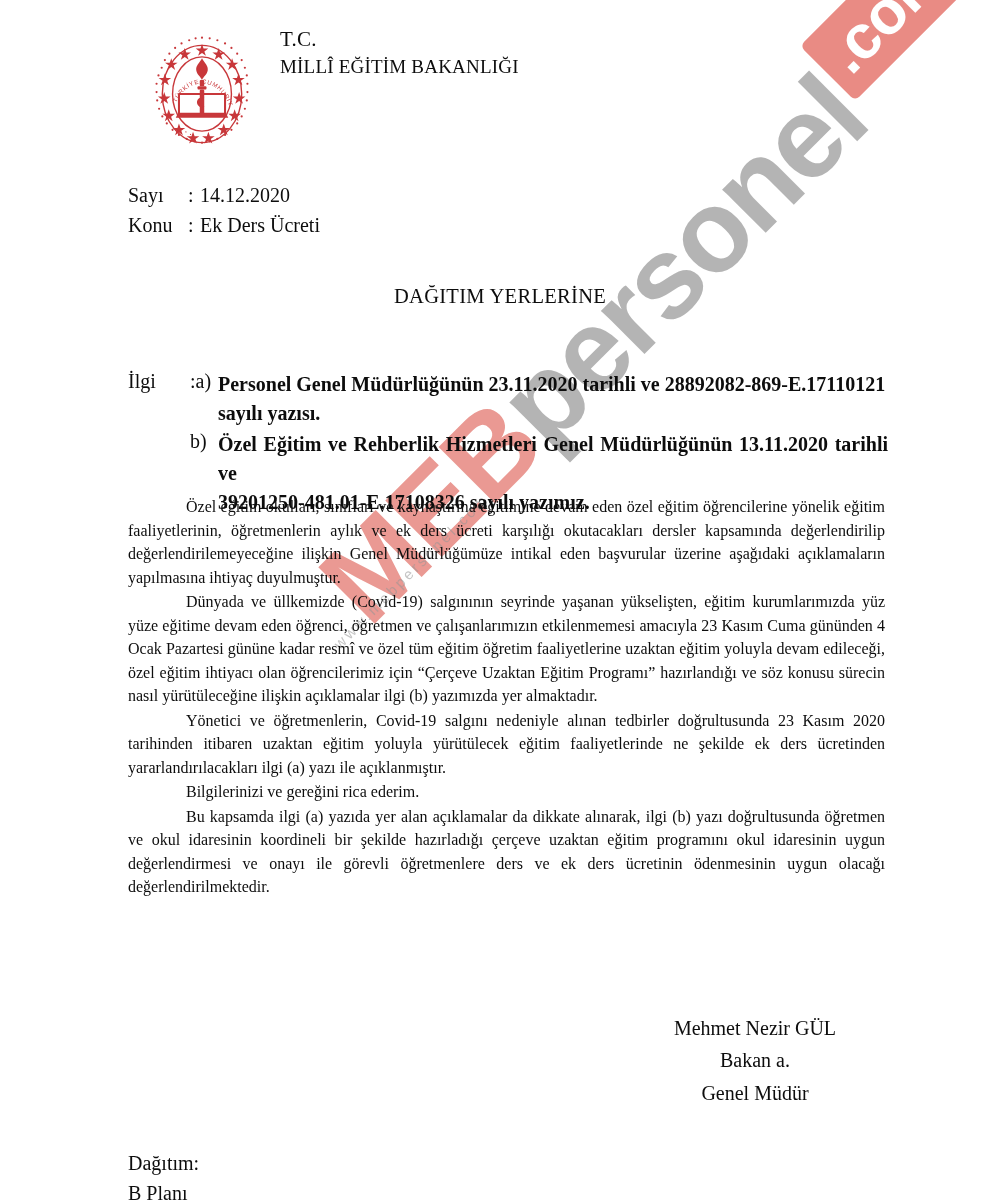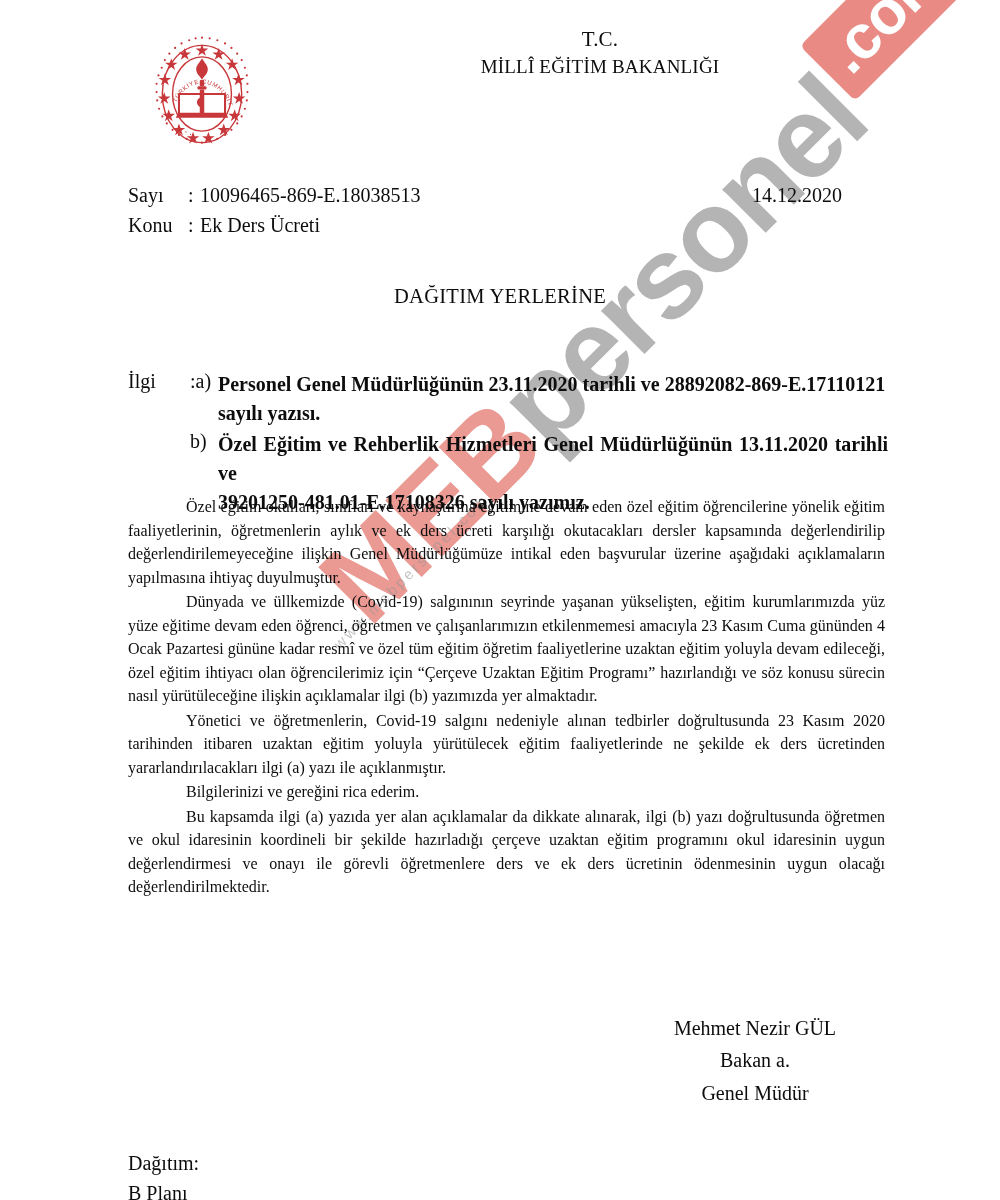--- a/index.html
+++ b/index.html
@@ -107,7 +107,6 @@
     position: absolute;
     left: 280px; top: 12px;
     width: 640px;
-    text-align: center;
   }
   .head-tc {
     font-size: 21px;

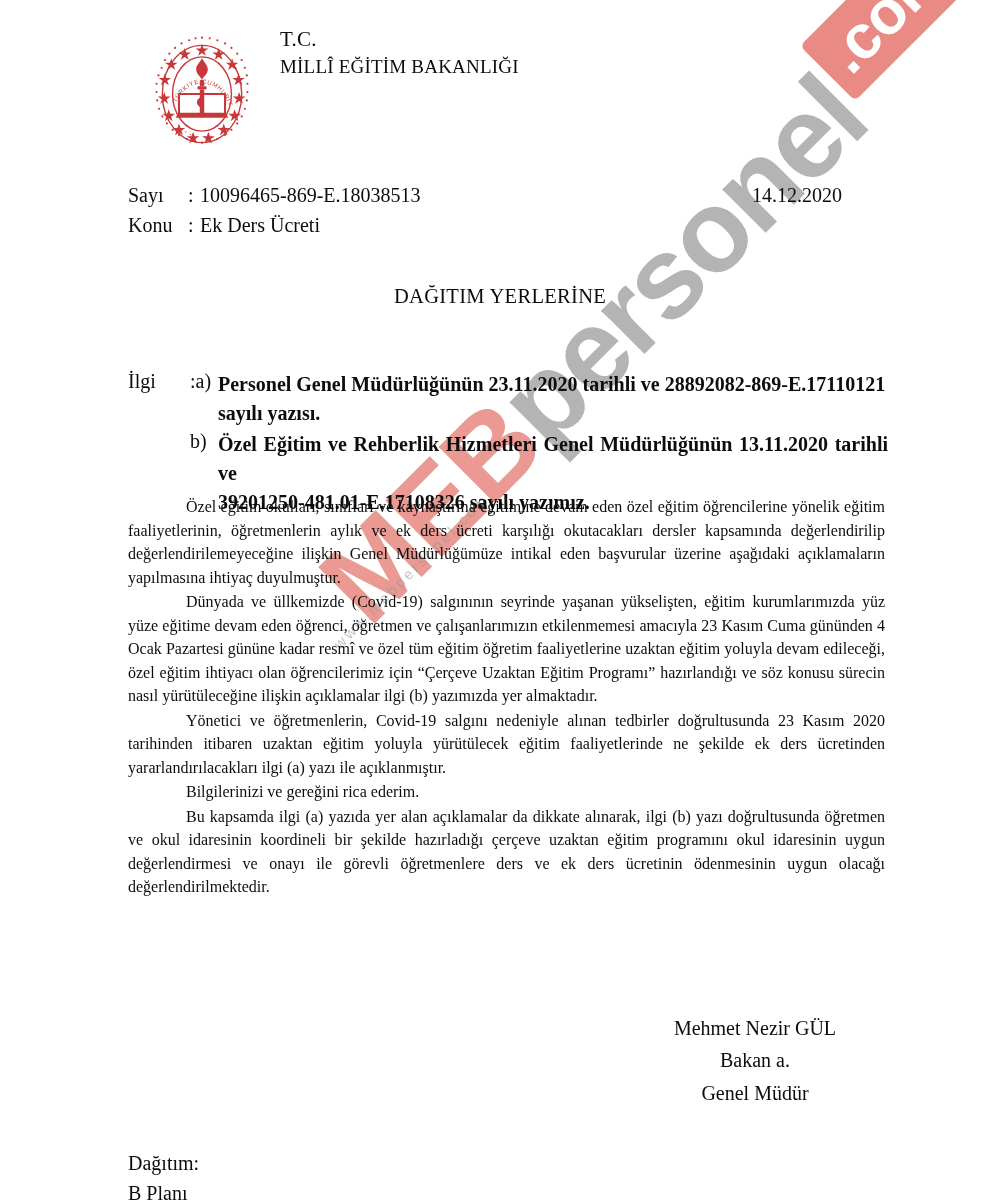--- a/index.html
+++ b/index.html
@@ -338,7 +338,6 @@
       <div class="meta-row">
         <span class="meta-label">Sayı</span>
         <span class="meta-sep">:</span>
-        <span class="meta-value">10096465-869-E.18038513</span>
         <span class="meta-date">14.12.2020</span>
       </div>
       <div class="meta-row">

